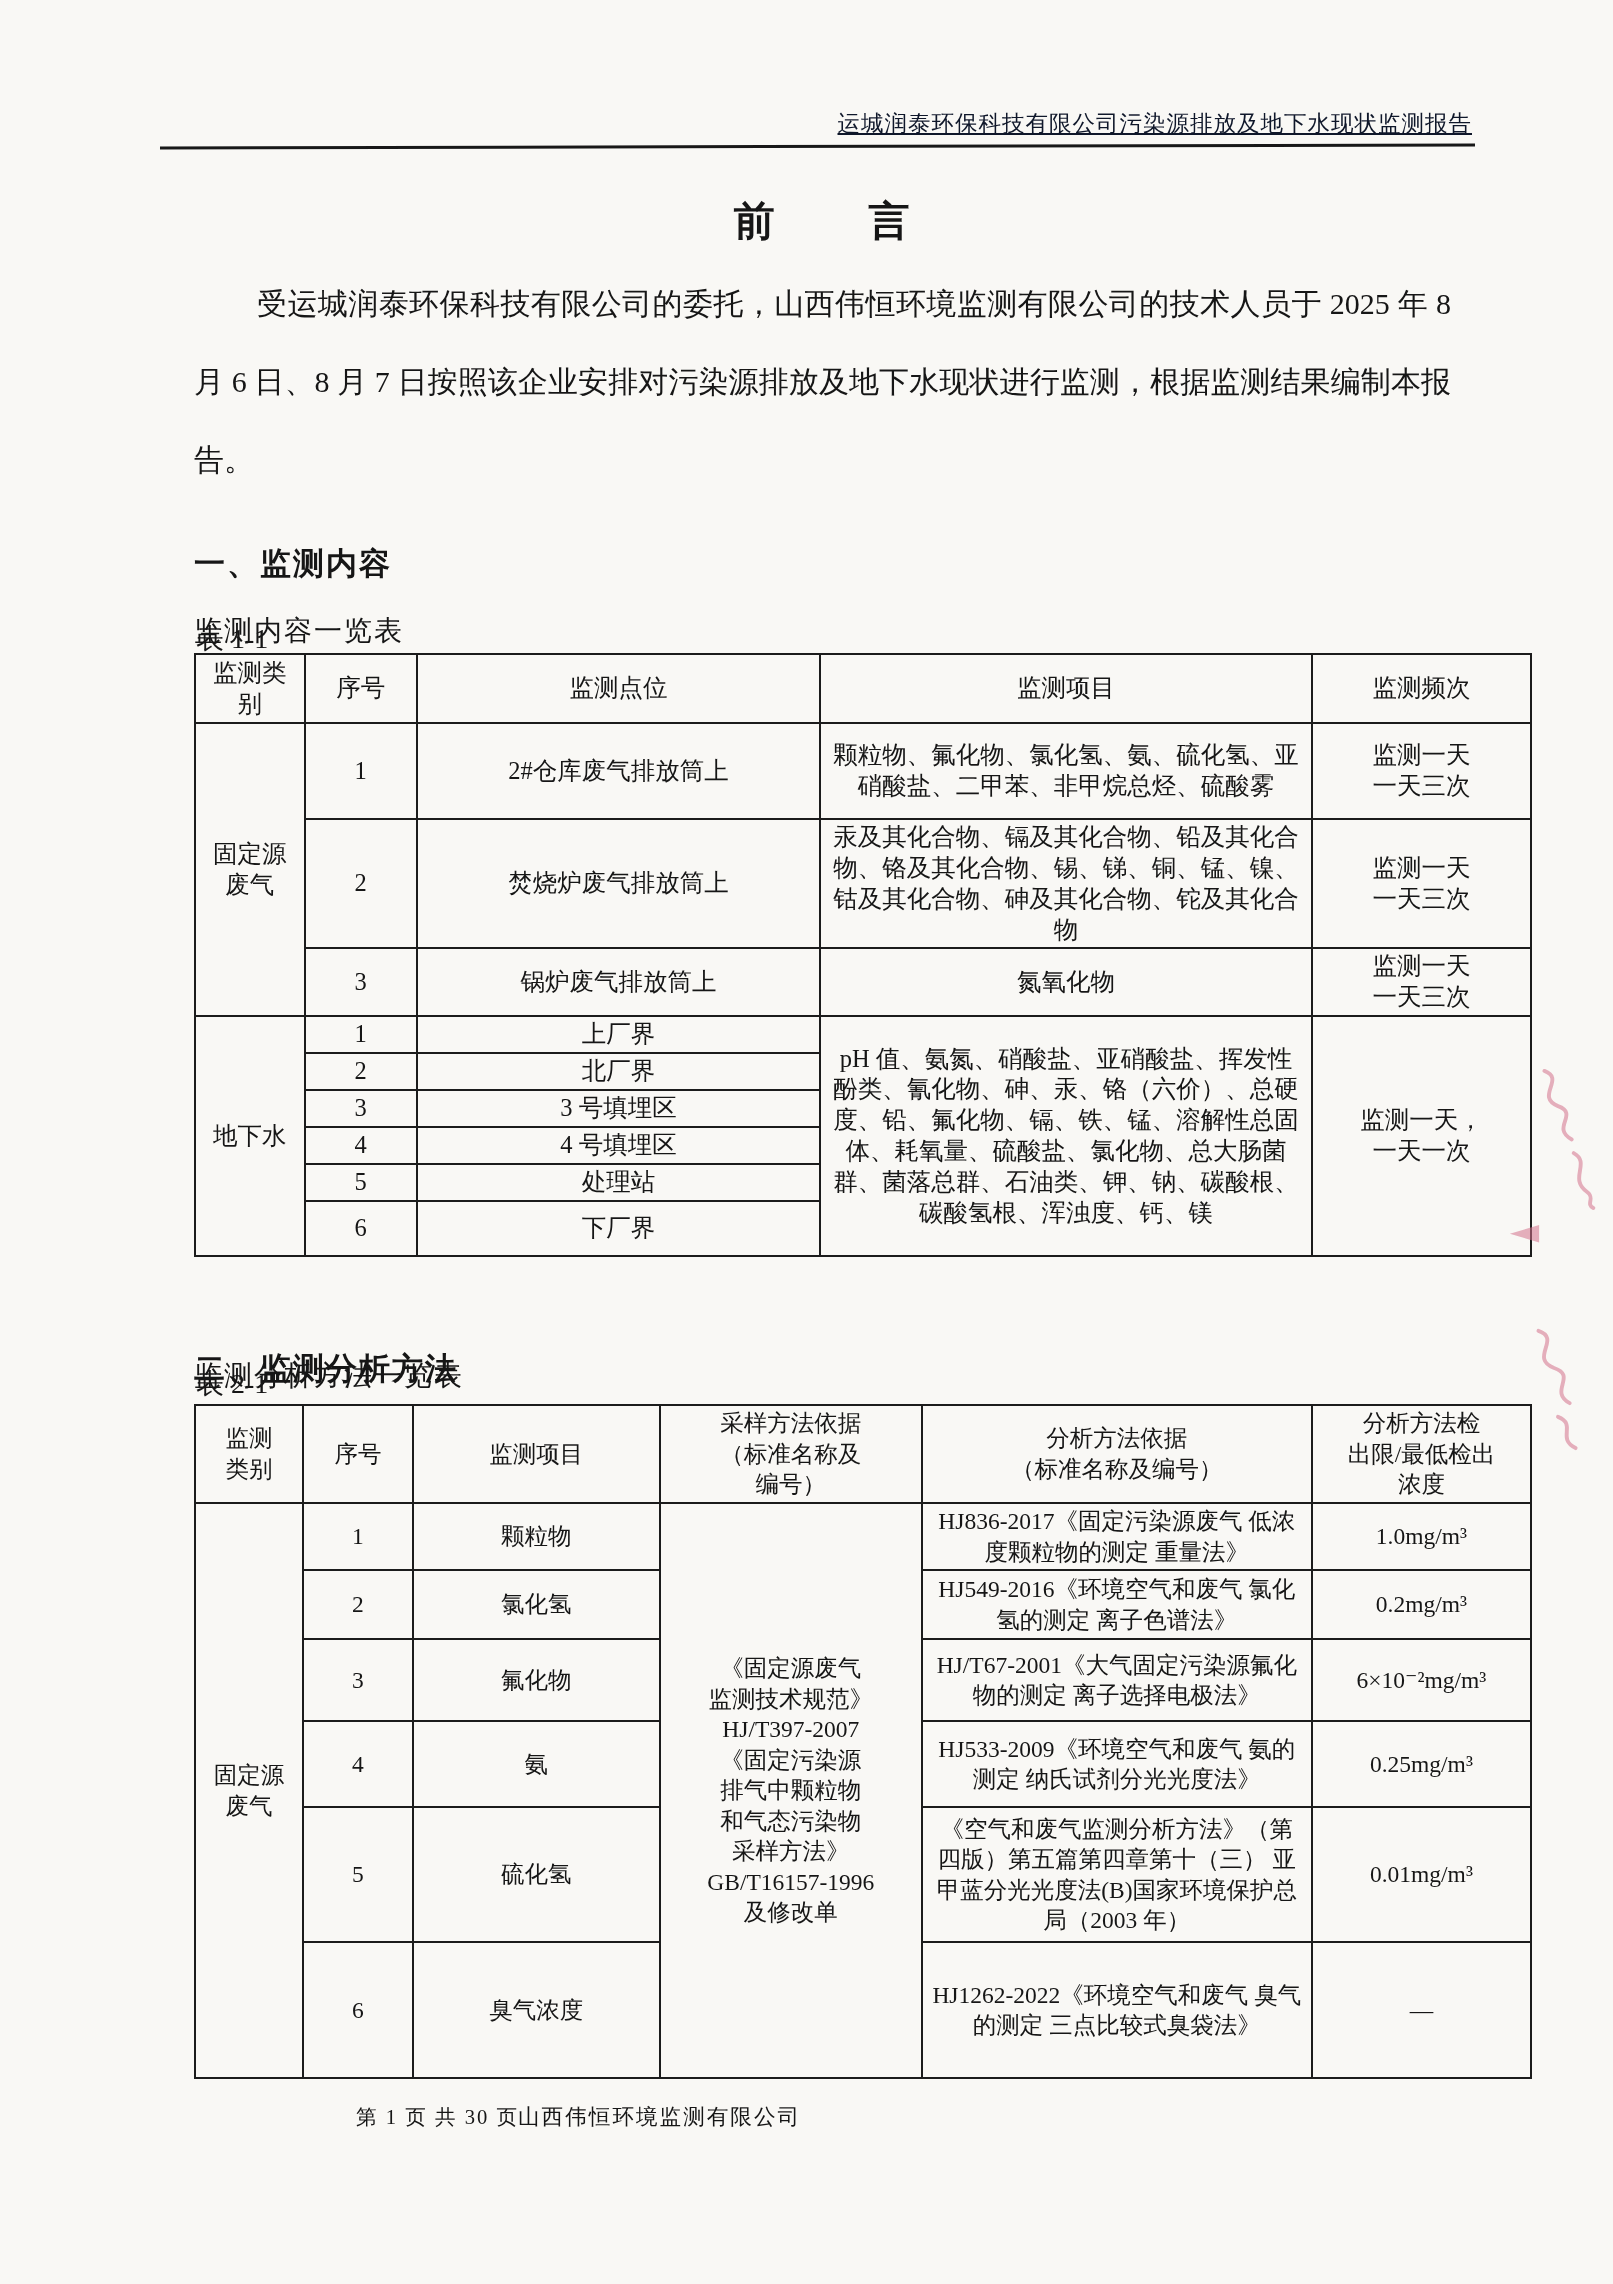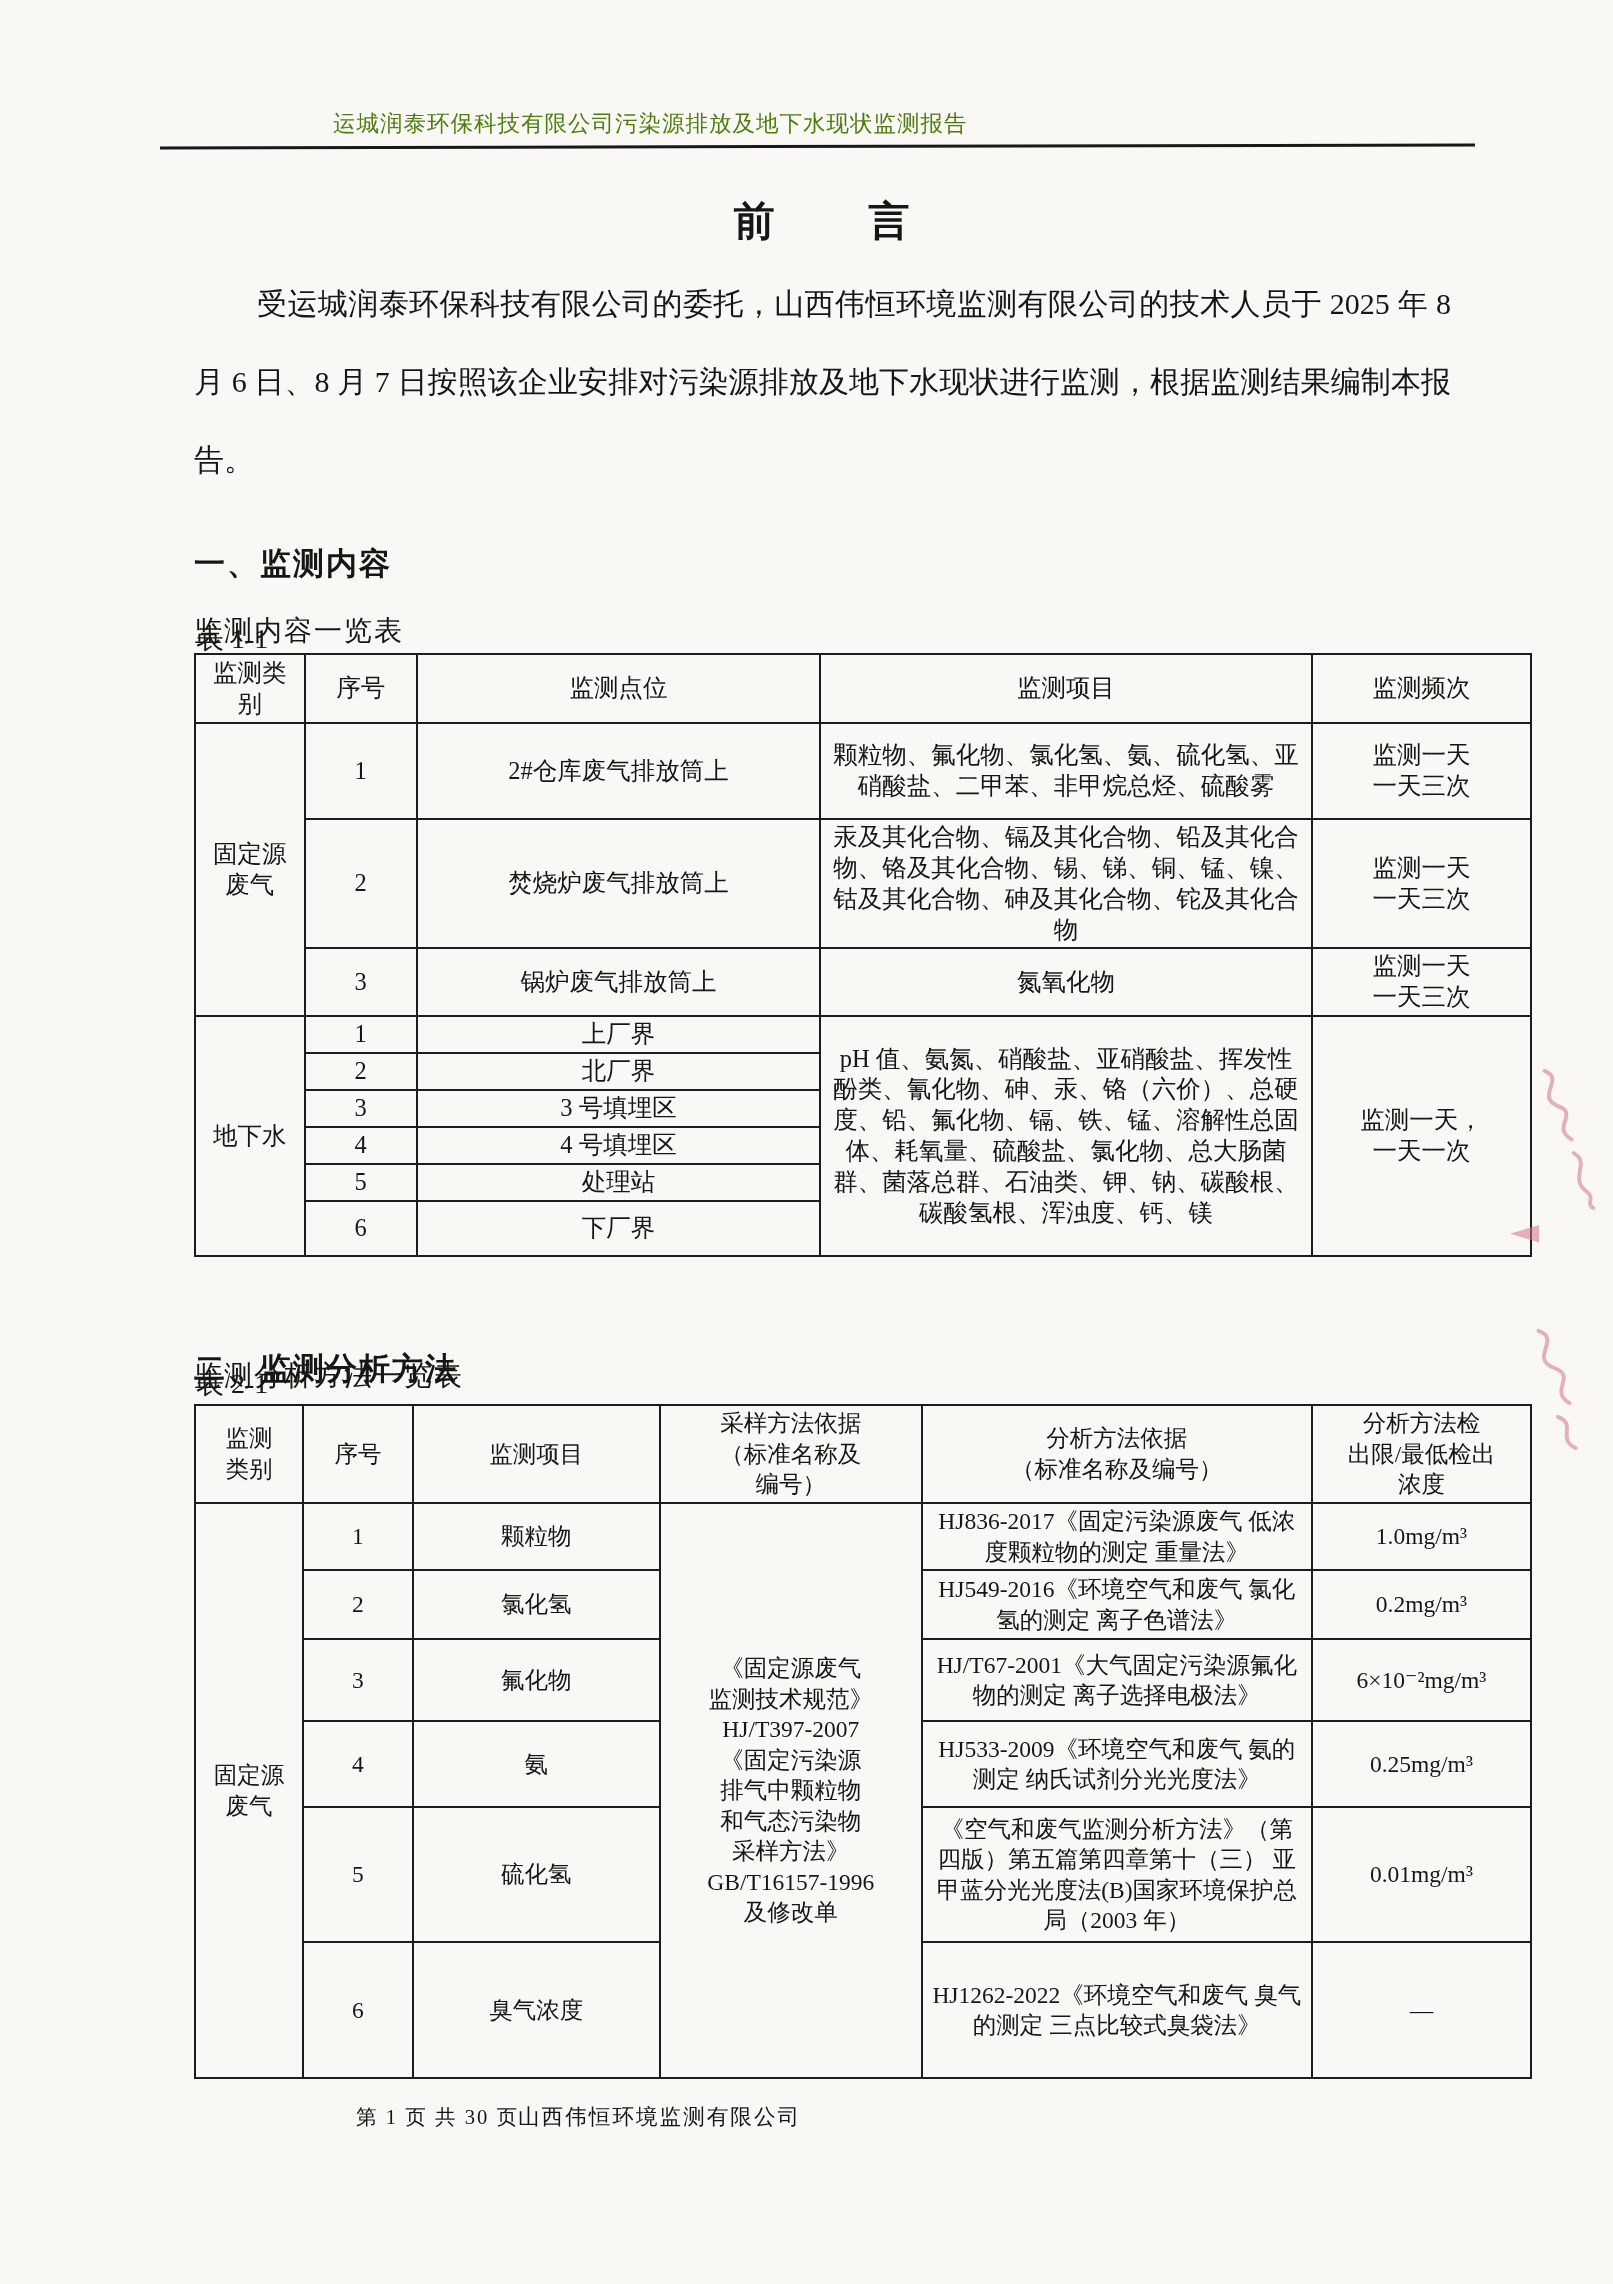--- a/index.html
+++ b/index.html
@@ -15,8 +15,9 @@
 
   #header-title {
     top:108px; left:333px; width:1139px;
-    font-size:22.5px; letter-spacing:1px;
-    color:#4d7c0f;
+    text-align:right; font-size:22.5px; letter-spacing:1px;
+    color:#0f172a;
+    text-decoration:underline;
   }
   #header-rule {
     top:145px; left:160px; width:1315px; height:2.9px;

